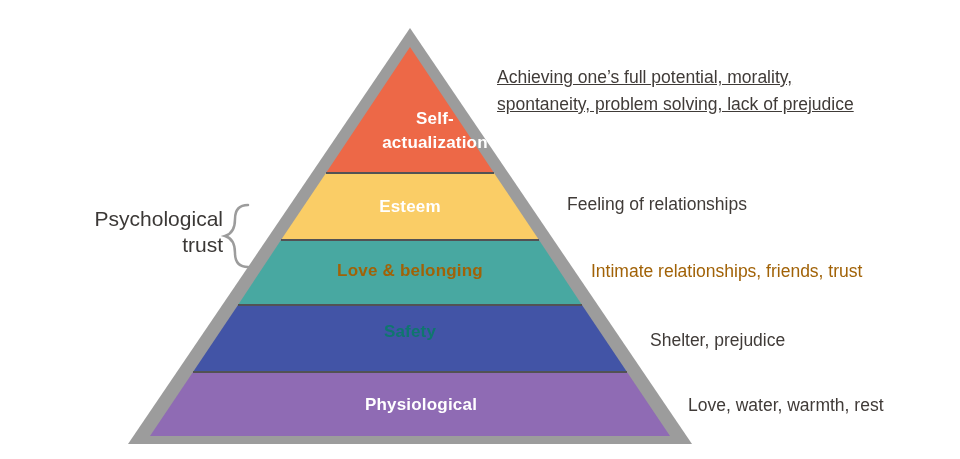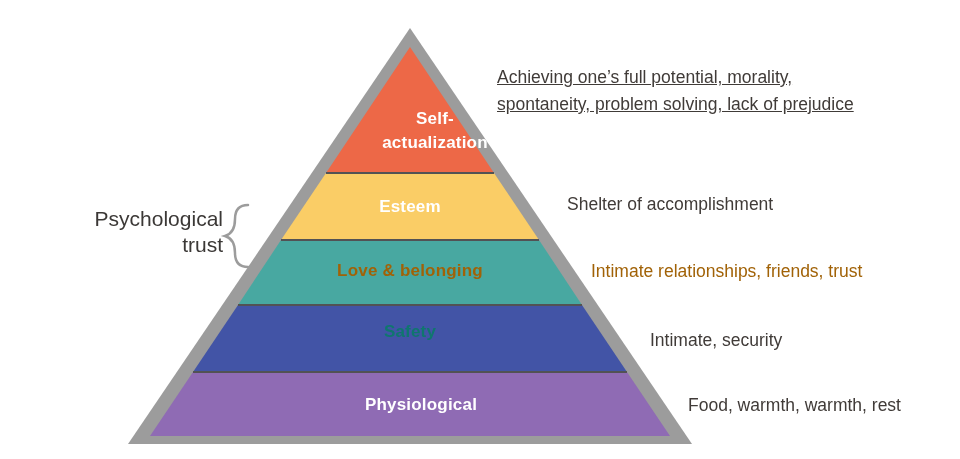--- a/index.html
+++ b/index.html
@@ -76,7 +76,7 @@
     <span>Achieving one’s full potential, morality,</span><br>
     <span>spontaneity, problem solving, lack of prejudice</span>
   </div>
-  <div class="desc" style="left: 567px; top: 204px; color: rgb(64, 59, 56);">Shelter of accomplishment</div>
+  <div class="desc" style="left: 567px; top: 204px; color: rgb(64, 59, 56);">Feeling of relationships</div>
   <div class="desc" style="left: 591px; top: 271px; color: #a16207;">Intimate relationships, friends, trust</div>
   <div class="desc" style="left: 650px; top: 340px; color: rgb(64, 59, 56);">Intimate, security</div>
   <div class="desc" style="left: 688px; top: 405px; color: rgb(64, 59, 56);">Food, warmth, warmth, rest</div>

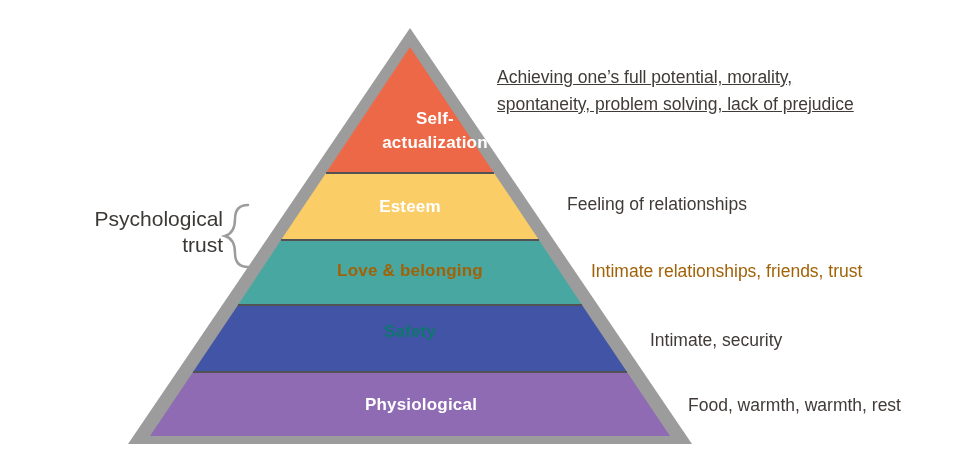--- a/index.html
+++ b/index.html
@@ -78,7 +78,7 @@
   </div>
   <div class="desc" style="left: 567px; top: 204px; color: rgb(64, 59, 56);">Feeling of relationships</div>
   <div class="desc" style="left: 591px; top: 271px; color: #a16207;">Intimate relationships, friends, trust</div>
-  <div class="desc" style="left: 650px; top: 340px; color: rgb(64, 59, 56);">Intimate, security</div>
+  <div class="desc" style="left: 650px; top: 340px; color: rgb(64, 59, 56);">Shelter, prejudice</div>
   <div class="desc" style="left: 688px; top: 405px; color: rgb(64, 59, 56);">Food, warmth, warmth, rest</div>
 
   <div class="left-annotation" style="top: 232px; color: rgb(59, 56, 54);">

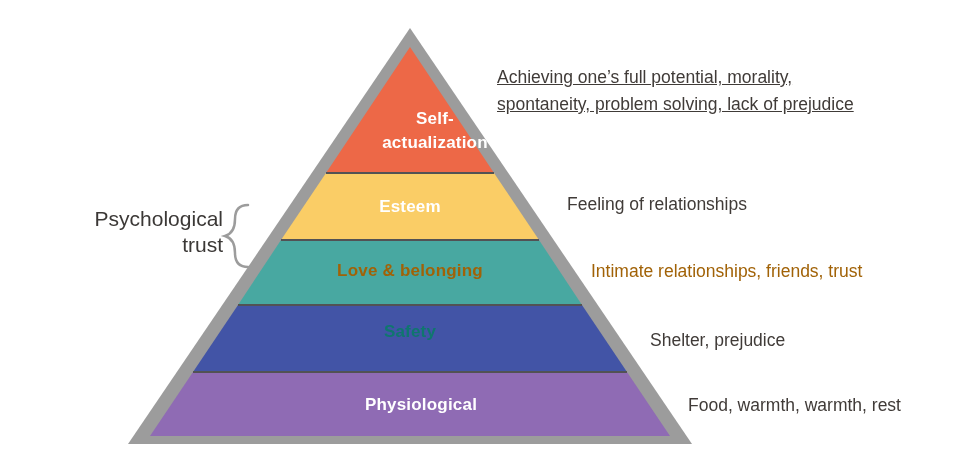--- a/index.html
+++ b/index.html
@@ -79,7 +79,7 @@
   <div class="desc" style="left: 567px; top: 204px; color: rgb(64, 59, 56);">Feeling of relationships</div>
   <div class="desc" style="left: 591px; top: 271px; color: #a16207;">Intimate relationships, friends, trust</div>
   <div class="desc" style="left: 650px; top: 340px; color: rgb(64, 59, 56);">Shelter, prejudice</div>
-  <div class="desc" style="left: 688px; top: 405px; color: rgb(64, 59, 56);">Food, warmth, warmth, rest</div>
+  <div class="desc" style="left: 688px; top: 405px; color: rgb(64, 59, 56);">Love, water, warmth, rest</div>
 
   <div class="left-annotation" style="top: 232px; color: rgb(59, 56, 54);">
     <span>Psychological</span><br>

